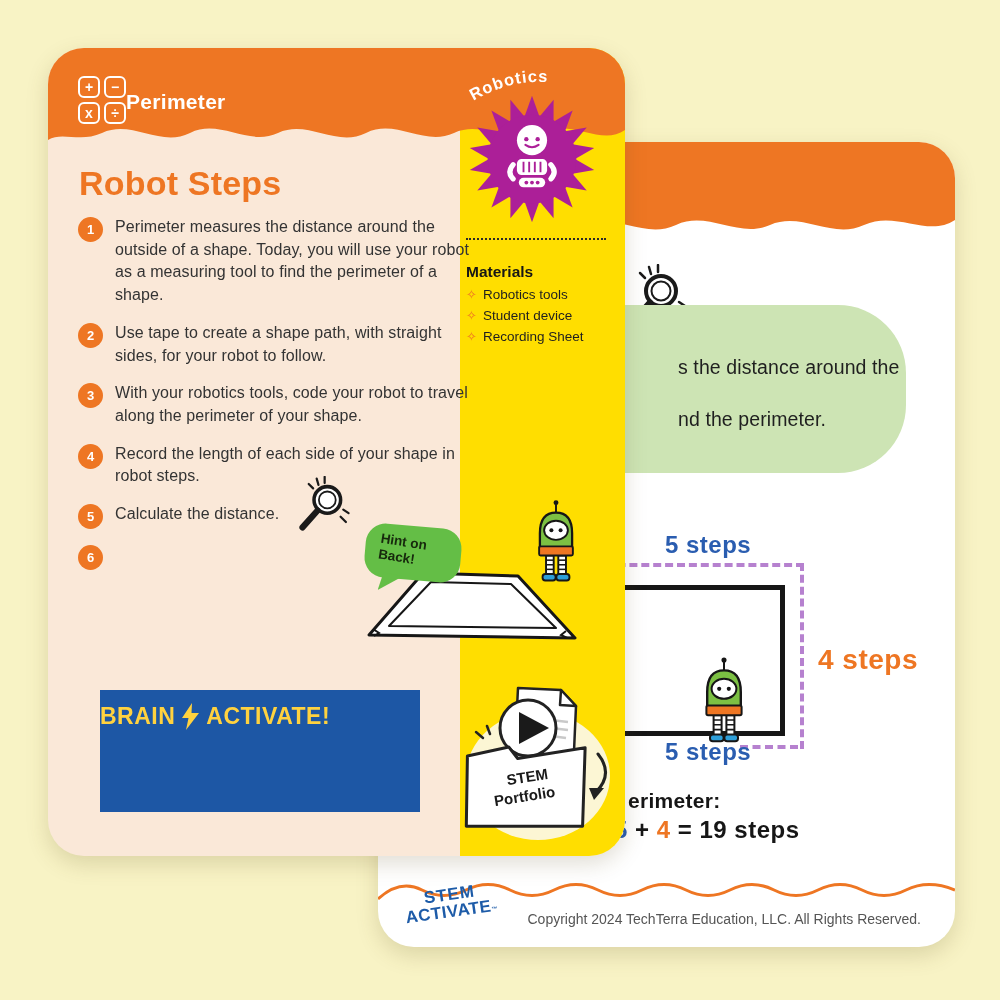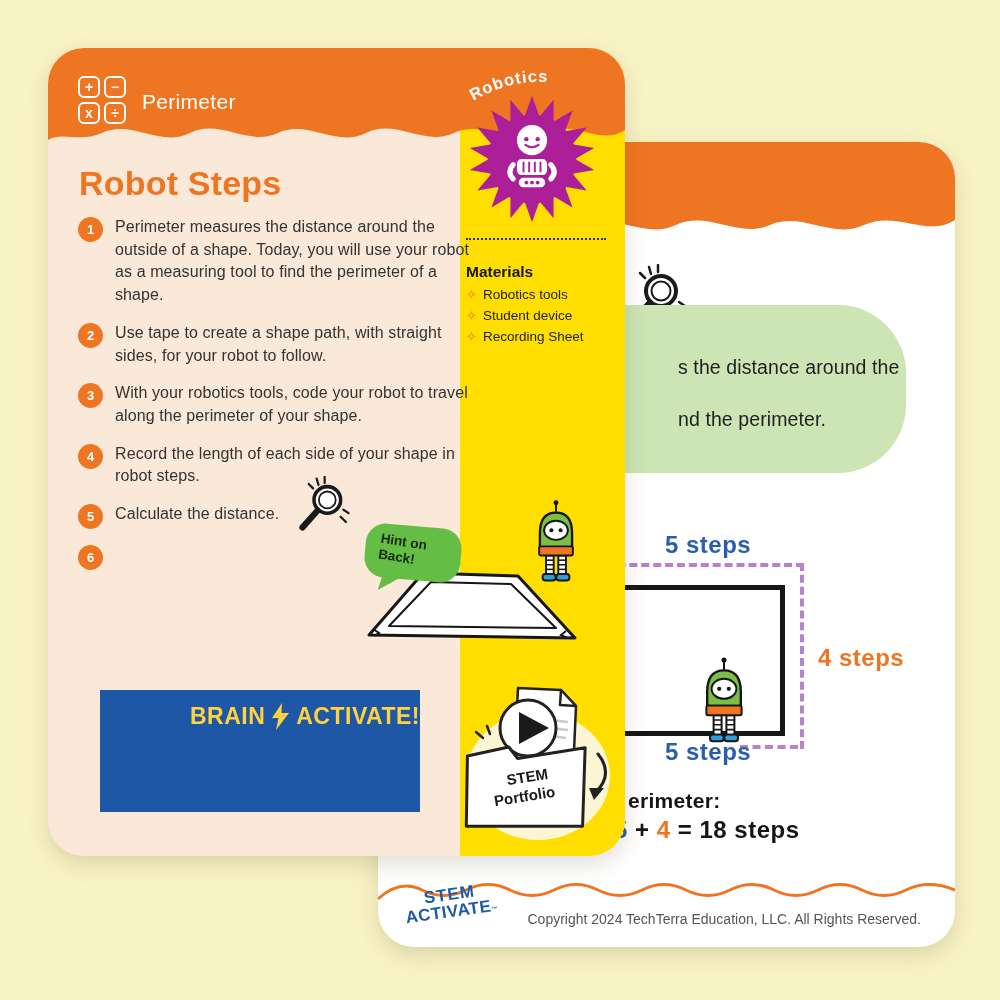--- a/index.html
+++ b/index.html
@@ -41,7 +41,7 @@
   #front-header{position:absolute;left:0;top:0;width:577px;height:125px;z-index:2;}
   #calc-icon{position:absolute;left:30px;top:28px;width:52px;height:52px;display:grid;grid-template-columns:22px 22px;grid-template-rows:22px 22px;gap:4px;z-index:3;}
   .calc-key{border:2.5px solid #fff;border-radius:6px;color:#fff;font-weight:700;font-size:14px;display:flex;align-items:center;justify-content:center;}
-  #category-label{position:absolute;left:94px;top:42px;color:#fff;font-size:21px;font-weight:400;letter-spacing:.3px;z-index:3;}
+  #category-label{position:absolute;left:78px;top:42px;color:#fff;font-size:21px;font-weight:700;letter-spacing:.3px;z-index:3;}
   #robotics-arc{position:absolute;left:408px;top:12px;width:150px;height:50px;z-index:4;}
   #gear-badge{position:absolute;left:418px;top:45px;width:132px;height:132px;z-index:3;}
   #page-title{position:absolute;left:31px;top:116px;color:#EE7623;font-size:34px;font-weight:700;letter-spacing:.2px;z-index:2;}

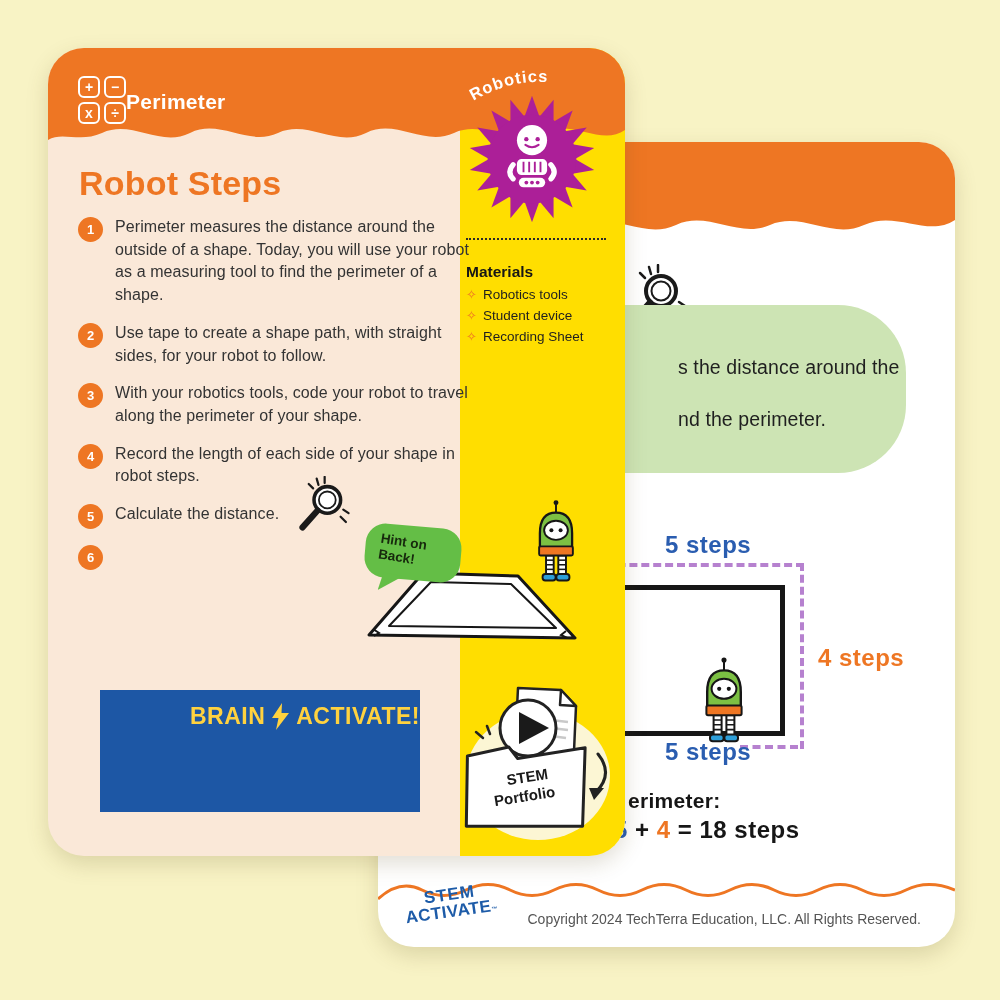--- a/index.html
+++ b/index.html
@@ -18,7 +18,7 @@
   #gl1{top:214px;} #gl2{top:240px;} #gl3{top:266px;}
   .comic{font-weight:700;letter-spacing:.5px;}
   .steps-blue{color:#2A5DB0;font-size:24px;margin-left:37px;}
-  .steps-orange{color:#EE7623;font-size:24px;}
+  .steps-orange{color:#EE7623;font-size:28px;}
   #label-top{position:absolute;left:250px;top:389px;}
   #label-right{position:absolute;left:440px;top:502px;}
   #label-bottom{position:absolute;left:250px;top:596px;}

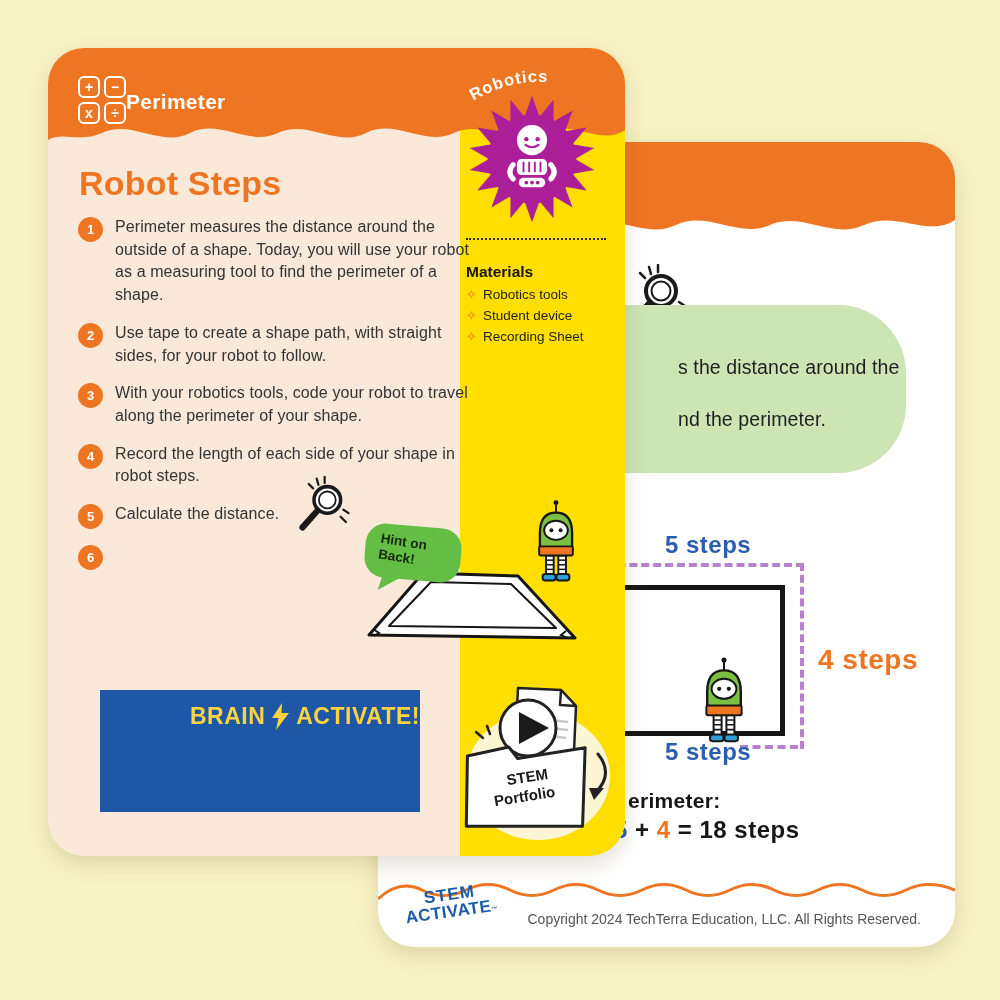--- a/index.html
+++ b/index.html
@@ -61,7 +61,7 @@
   #front-robot{position:absolute;left:485px;top:446px;width:46px;height:94px;z-index:2;}
   #tape-shape{position:absolute;left:315px;top:515px;width:222px;height:92px;z-index:2;}
   #brain-box{position:absolute;left:52px;top:642px;width:320px;height:122px;background:#1D57A5;z-index:2;}
-  #brain-title{display:flex;align-items:center;justify-content:flex-end;gap:7px;margin-top:13px;color:#FFD23F;font-size:23px;font-weight:700;letter-spacing:.5px;}
+  #brain-title{display:flex;align-items:center;justify-content:flex-start;gap:7px;margin-top:13px;color:#FFD23F;font-size:23px;font-weight:700;letter-spacing:.5px;}
   #brain-body{margin:8px 17px 0;color:#fff;font-size:14.8px;line-height:1.5;}
   #portfolio{position:absolute;left:408px;top:628px;width:160px;height:172px;z-index:2;}
   svg text{font-family:"Liberation Sans",sans-serif;}

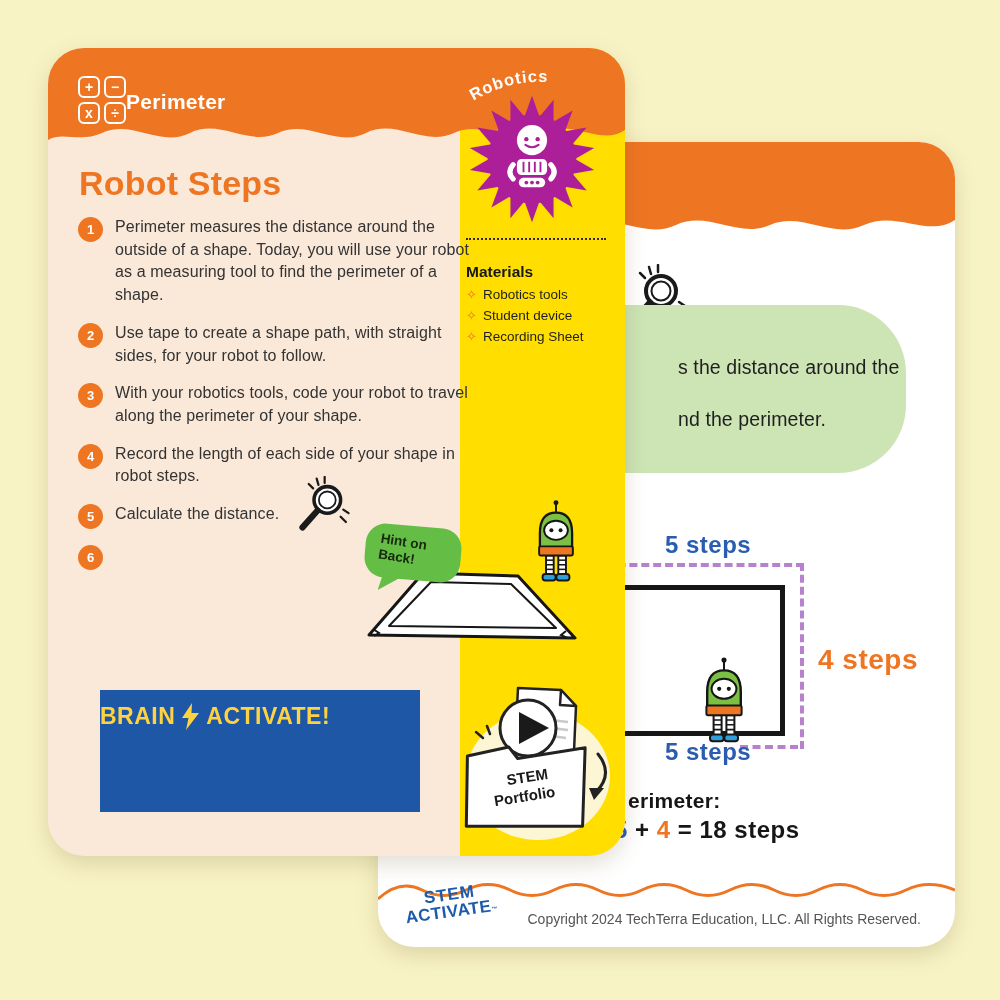--- a/index.html
+++ b/index.html
@@ -136,7 +136,7 @@
     <span class="blue">5</span>
     <span>+</span>
     <span class="orange">4</span>
-    <span>= 18 steps</span>
+    <span>= 19 steps</span>
   </div>
 
   <svg id="wavy-line" viewBox="0 0 577 40" preserveAspectRatio="none">

